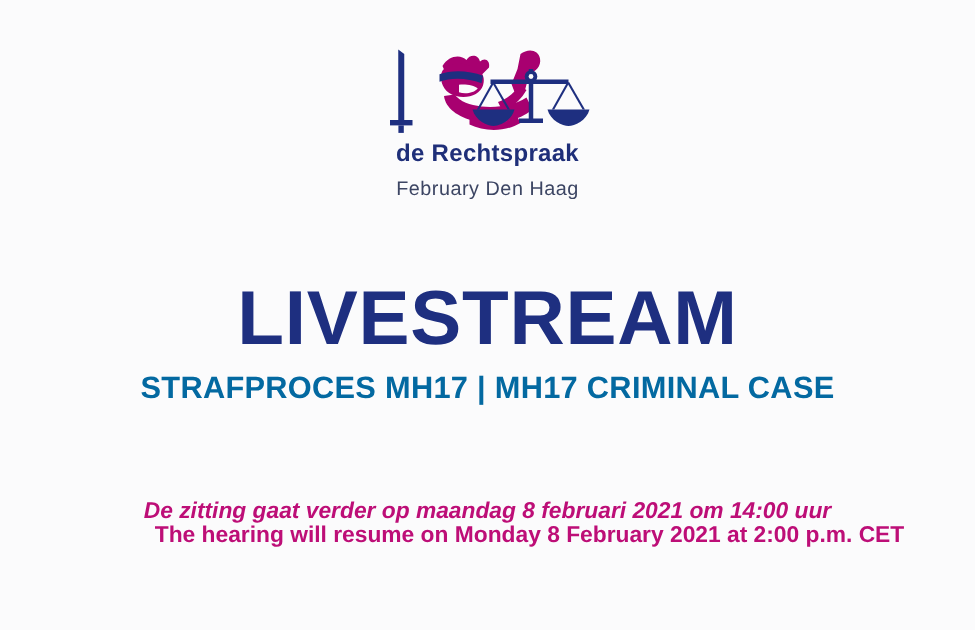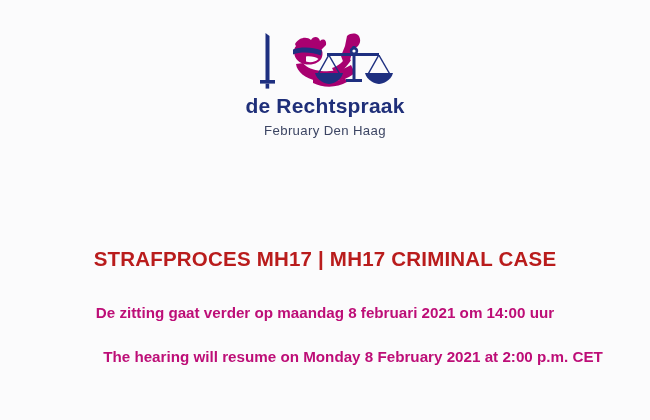--- a/index.html
+++ b/index.html
@@ -41,7 +41,7 @@
   .logo-wordmark {
     display: block;
     margin: 3px auto 0 auto;
-    font-size: 21px;
+    font-size: 16px;
     font-weight: bold;
     letter-spacing: 0.2px;
     color: #1f2f79;

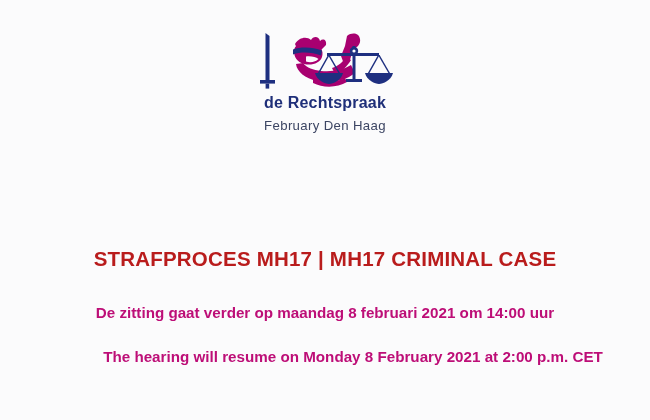--- a/index.html
+++ b/index.html
@@ -152,6 +152,7 @@
     <span class="logo-subline">February Den Haag</span>
   </div>
 
+  <h1 class="title-main">LIVESTREAM</h1>
 
   <h2 class="title-sub">STRAFPROCES MH17 | MH17 CRIMINAL CASE</h2>
 

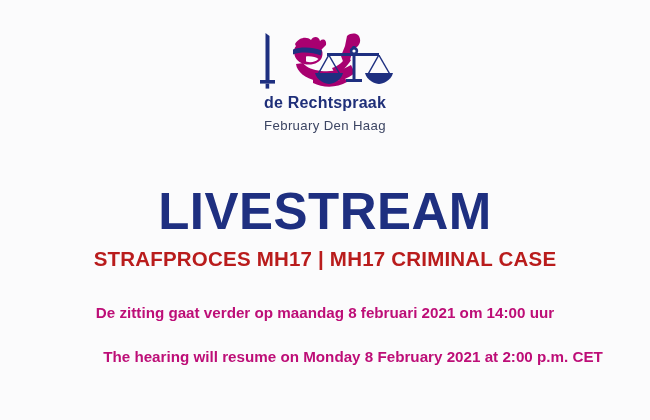--- a/index.html
+++ b/index.html
@@ -80,7 +80,7 @@
     font-size: 20.5px;
     font-weight: bold;
     letter-spacing: 0.2px;
-    color: #b91c1c;
+    color: #0369a1;
     line-height: 1.1;
     margin: 0;
   }

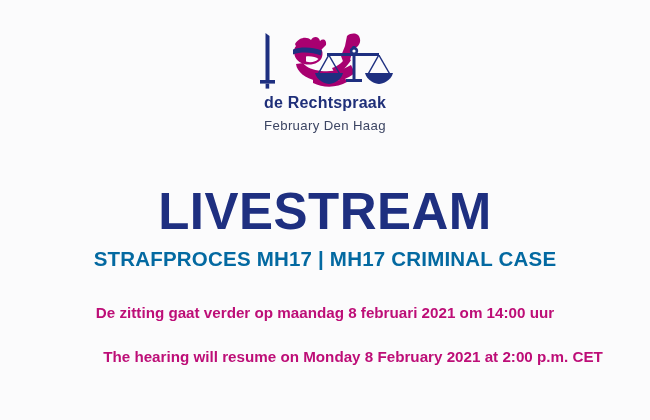--- a/index.html
+++ b/index.html
@@ -97,7 +97,7 @@
     line-height: 1.15;
     margin: 0;
   }
-  .notice-nl { top: 304px; }
+  .notice-nl { top: 332px; font-style: italic; }
   .notice-en { top: 348px; margin-left: 28px; }
 </style>
 </head>

